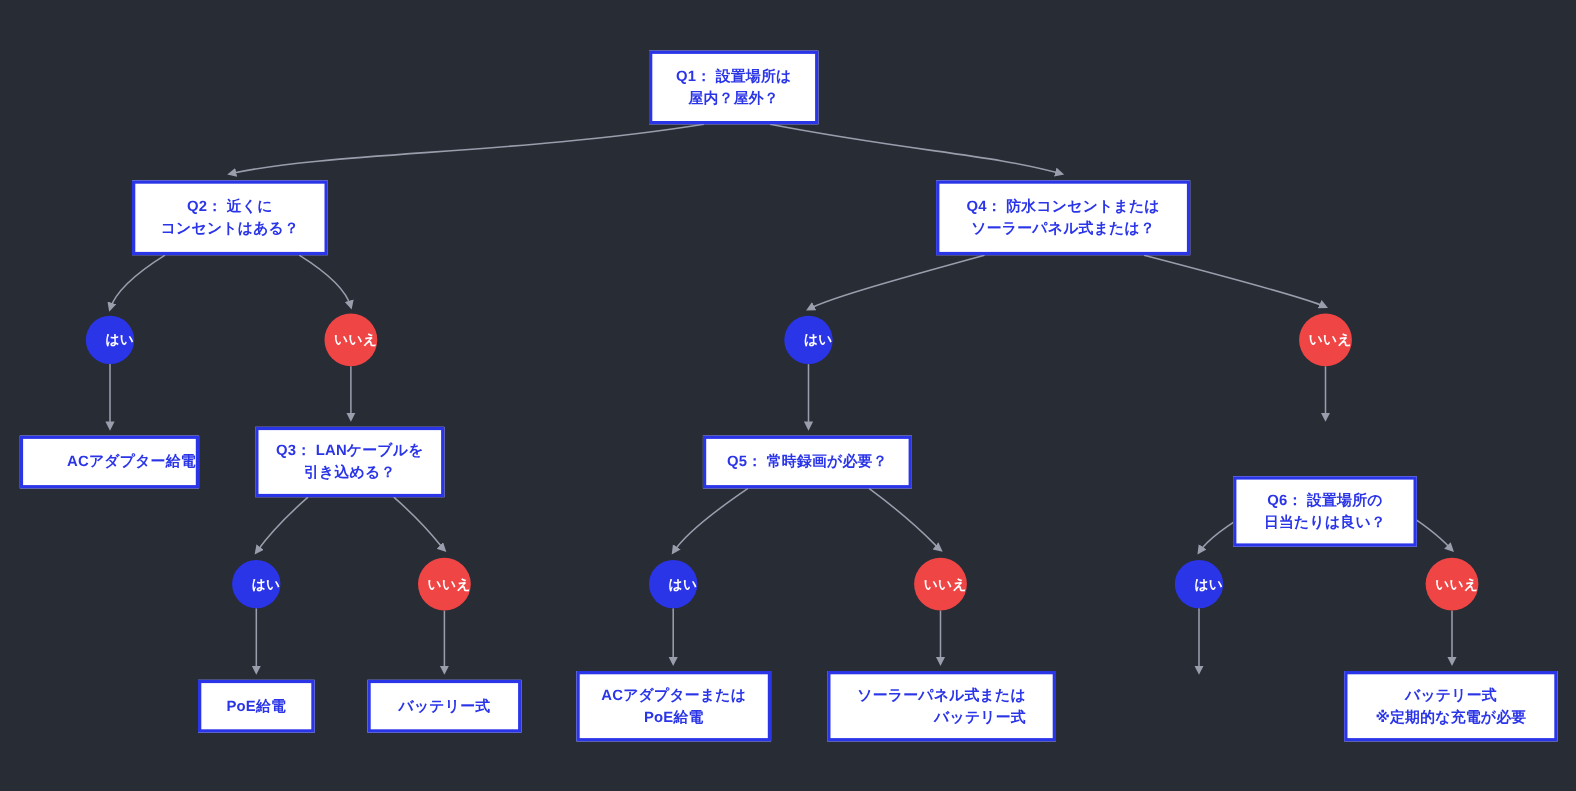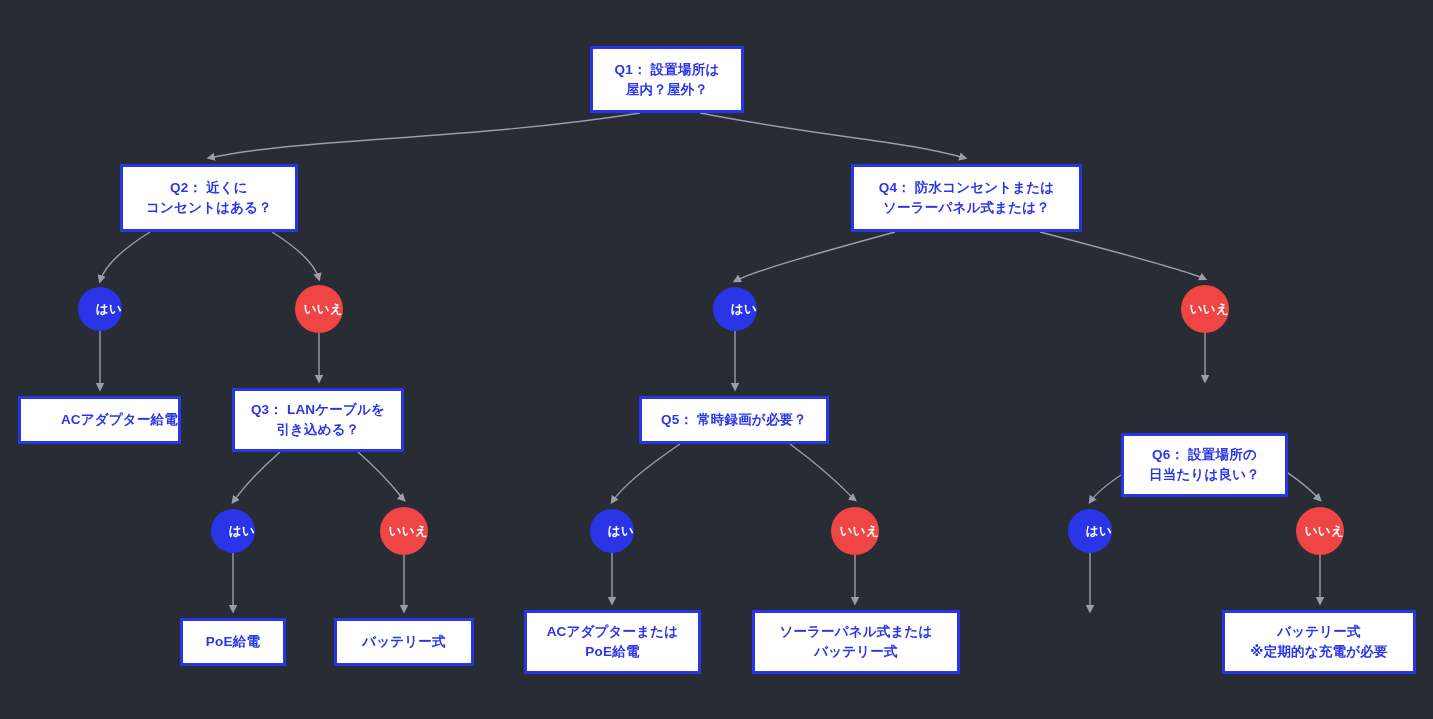--- a/index.html
+++ b/index.html
@@ -113,7 +113,7 @@
   <div class="node" style="left: 334px; top: 618px; width: 140px; height: 48px; border-color: rgb(43, 53, 232); background: rgb(255, 255, 255); color: rgb(43, 53, 232);"><span>バッテリー式</span></div>
   <div class="node" style="left: 524px; top: 610px; width: 177px; height: 64px; border-color: rgb(43, 53, 232); background: rgb(255, 255, 255); color: rgb(43, 53, 232);"><span>ACアダプターまたは
 PoE給電</span></div>
-  <div class="node" style="left: 752px; top: 610px; width: 208px; height: 64px; border-color: rgb(43, 53, 232); background: rgb(255, 255, 255); color: rgb(43, 53, 232);"><span>ソーラーパネル式または
+  <div class="node" style="left: 752px; top: 610px; width: 208px; height: 64px; border-color: rgb(43, 53, 232); background: rgb(255, 255, 255); color: rgb(43, 53, 232); text-align: right;"><span>ソーラーパネル式または
 バッテリー式</span></div>
   <div class="node" style="left: 1222px; top: 610px; width: 194px; height: 64px; border-color: rgb(43, 53, 232); background: rgb(255, 255, 255); color: rgb(43, 53, 232);"><span>バッテリー式
 ※定期的な充電が必要</span></div>

